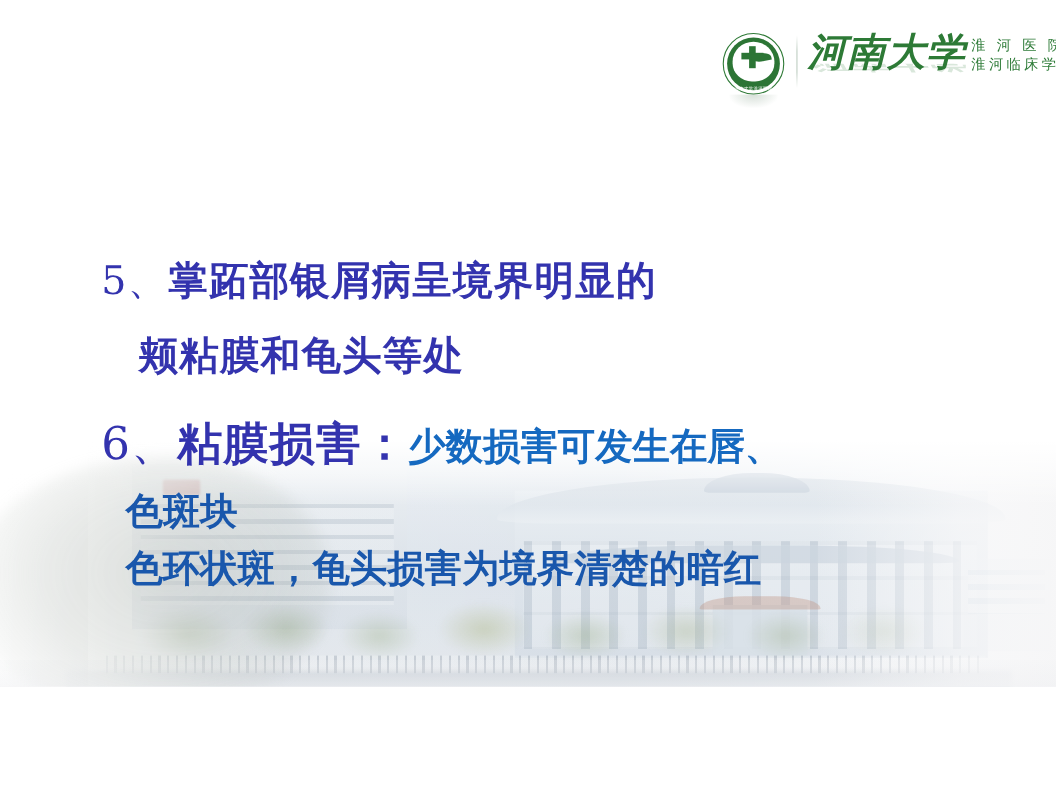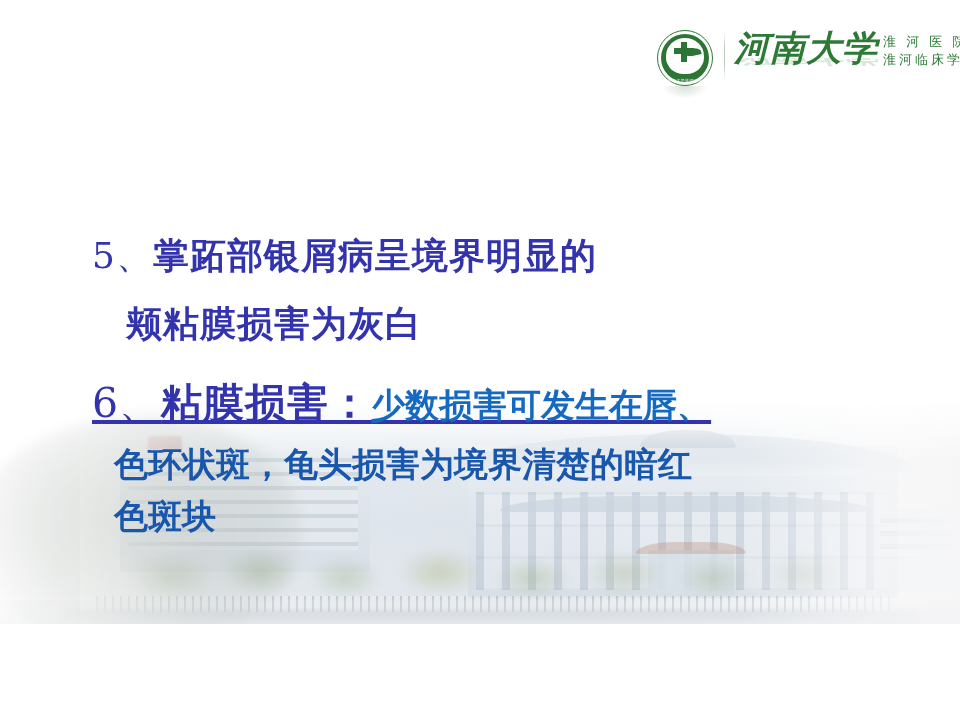--- a/index.html
+++ b/index.html
@@ -571,7 +571,7 @@
 
     <div class="para p5">
       <span class="num">5、</span><span>掌跖部银屑病呈境界明显的</span>
-      <span class="cont">颊粘膜损害为灰白</span>
+      <span class="cont">颊粘膜和龟头等处</span>
     </div>
 
     <div class="para p6">

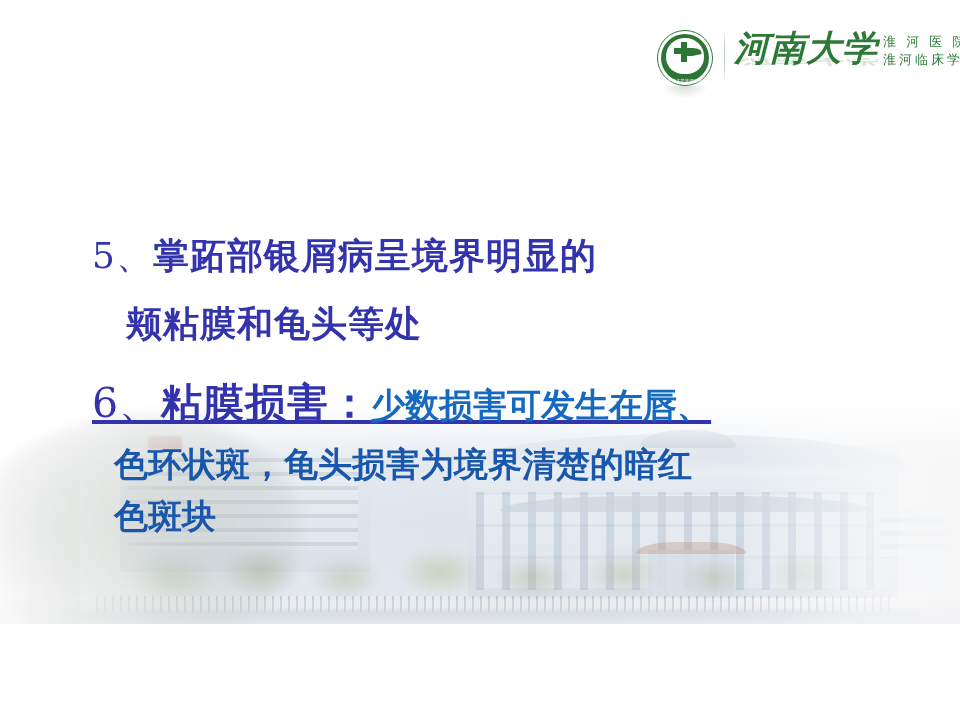--- a/index.html
+++ b/index.html
@@ -496,7 +496,6 @@
   }
   .p6 .lead {
     white-space: nowrap;
-    text-decoration: underline;
   }
   .p6 .small-run {
     font-size: 34px;

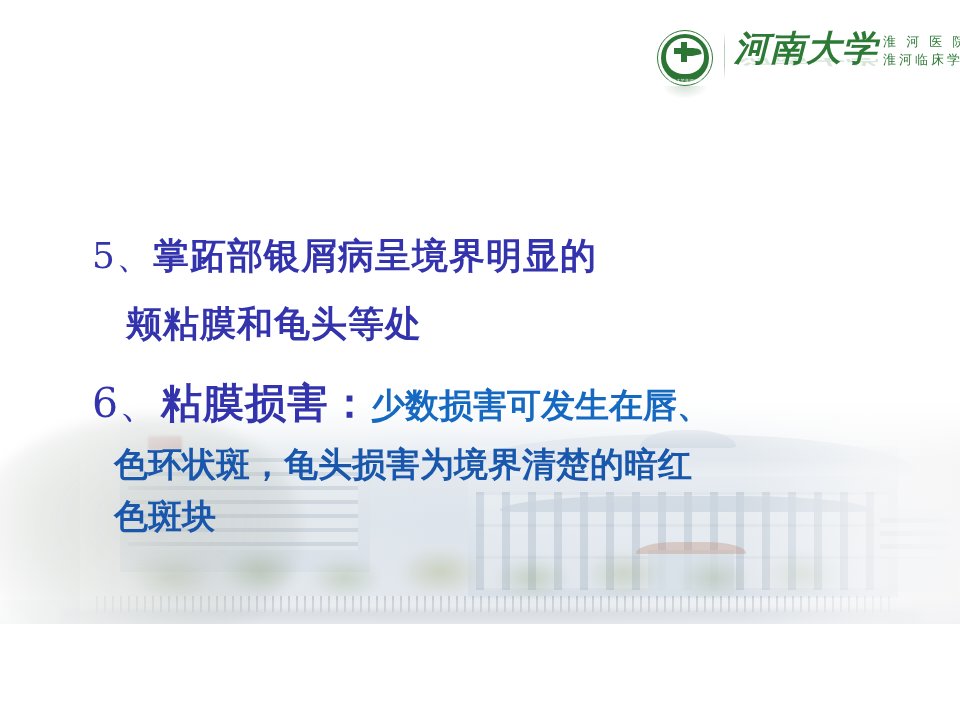--- a/index.html
+++ b/index.html
@@ -577,8 +577,8 @@
       <span class="lead"><span class="num">6、</span><span>粘膜损害：</span><span class="small-run">少数损害可发生在唇、</span></span>
     </div>
 
+    <div class="p6-rest">色斑块</div>
     <div class="p6-rest">色环状斑，龟头损害为境界清楚的暗红</div>
-    <div class="p6-rest">色斑块</div>
 
   </div>
 

